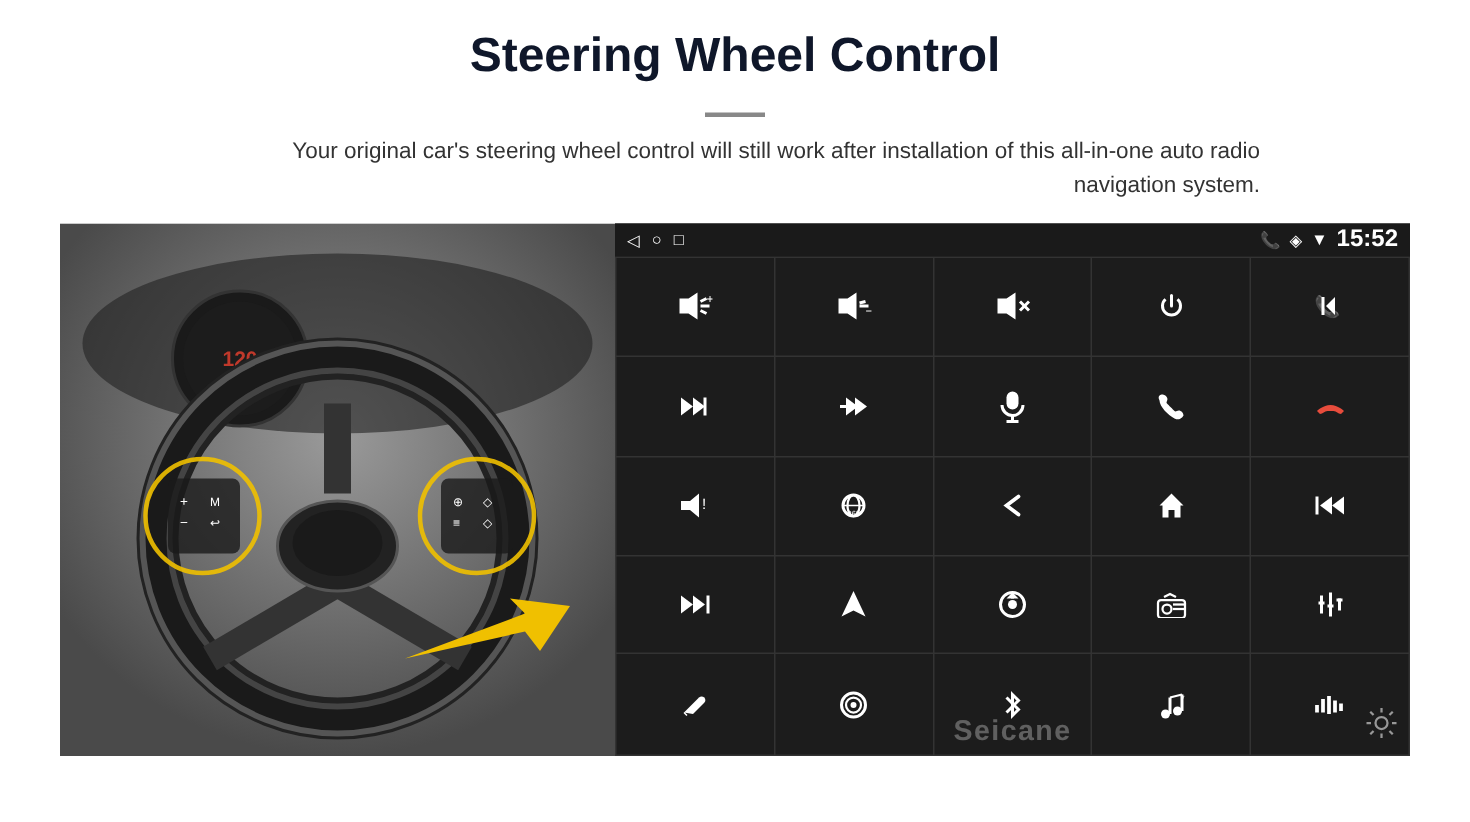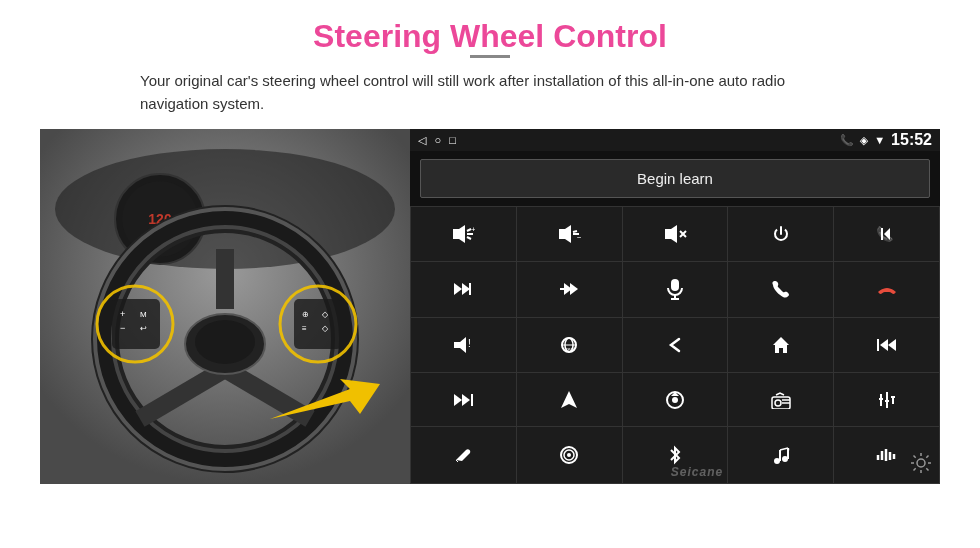--- a/index.html
+++ b/index.html
@@ -23,8 +23,8 @@
     .title {
       font-size: 32px;
       font-weight: 900;
-      color: #ec4899;
-      margin-bottom: 0;
+      color: #0f172a;
+      margin-bottom: 20px;
       text-align: left;
     }
 

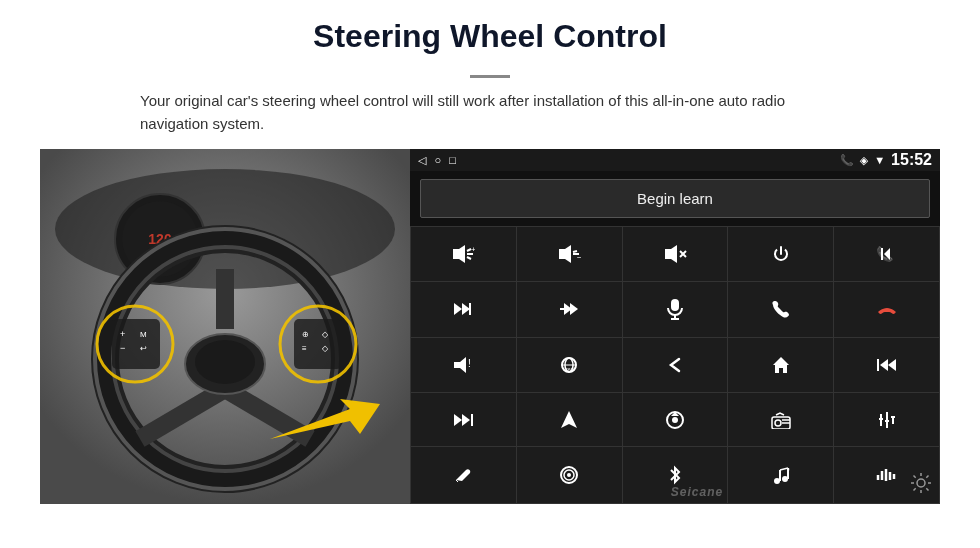--- a/index.html
+++ b/index.html
@@ -38,7 +38,7 @@
     .subtitle {
       font-size: 15px;
       color: #333;
-      text-align: left;
+      text-align: right;
       max-width: 700px;
       margin-bottom: 14px;
       line-height: 1.5;

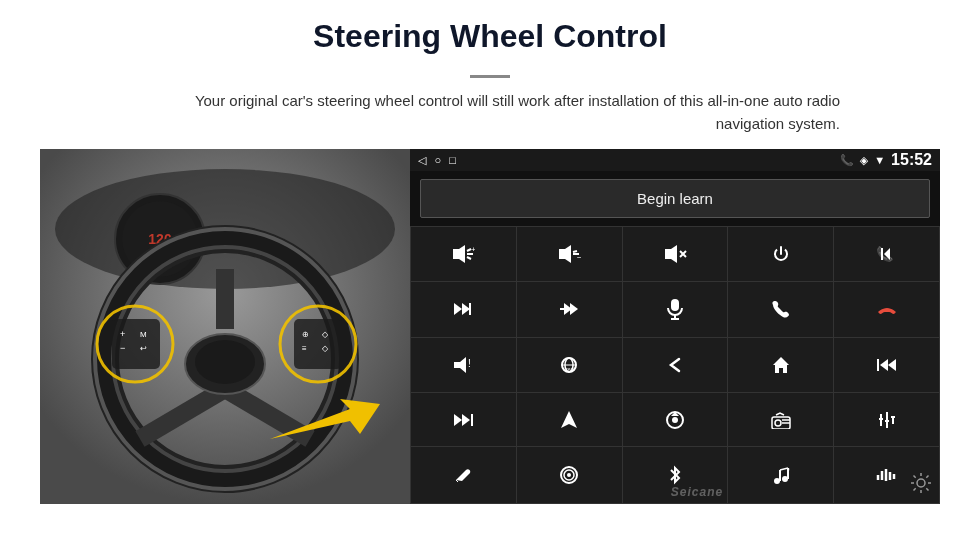--- a/index.html
+++ b/index.html
@@ -253,7 +253,6 @@
         </div>
       </div>
 
-      <button class="begin-learn-btn">Begin learn</button>
 
       <div class="controls-grid">
 

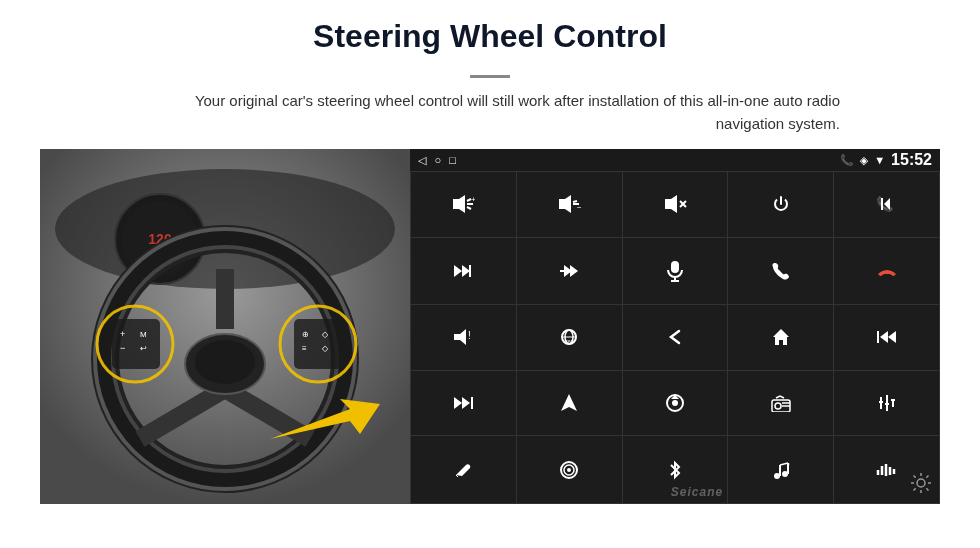--- a/index.html
+++ b/index.html
@@ -154,12 +154,10 @@
       left: 50%;
       transform: translateX(-50%);
       color: rgba(255,255,255,0.3);
-      font-size: 12px;
-      font-style: italic;
+      font-size: 19px;
       font-weight: bold;
       letter-spacing: 1px;
       pointer-events: none;
-      margin-left: 22px;
     }
 
     

